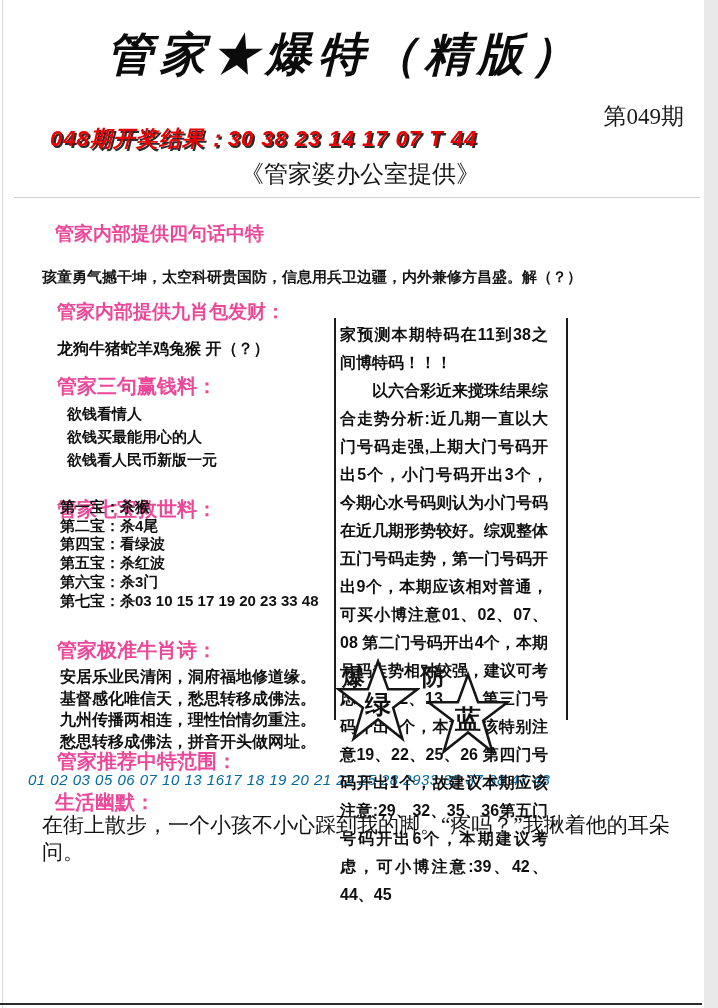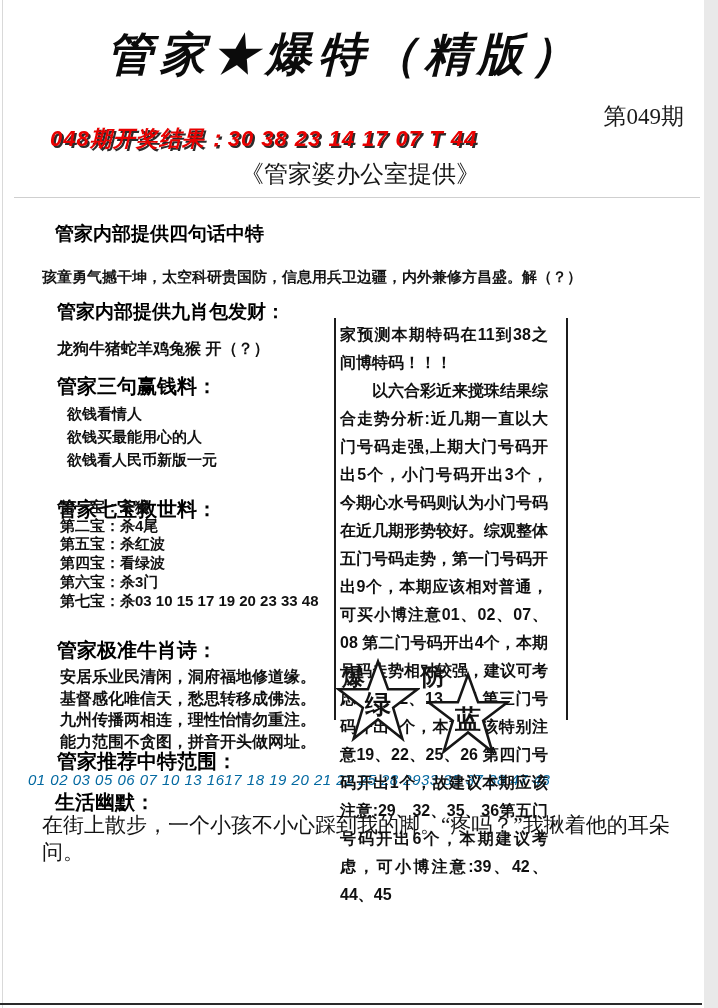--- a/index.html
+++ b/index.html
@@ -37,7 +37,7 @@
   }
 
   
-  .h-bold{font-weight:bold;color:#000000;white-space:nowrap;}
+  .h-bold{font-weight:bold;color:#ec4899;white-space:nowrap;}
   .h1a{left:55px;top:221px;font-size:19px;}
   .sentence-line{left:42px;top:268px;font-family:"Liberation Serif",serif;font-size:15px;font-weight:bold;white-space:nowrap;color:#161616;}
   .h2a{left:57px;top:299px;font-size:19px;}

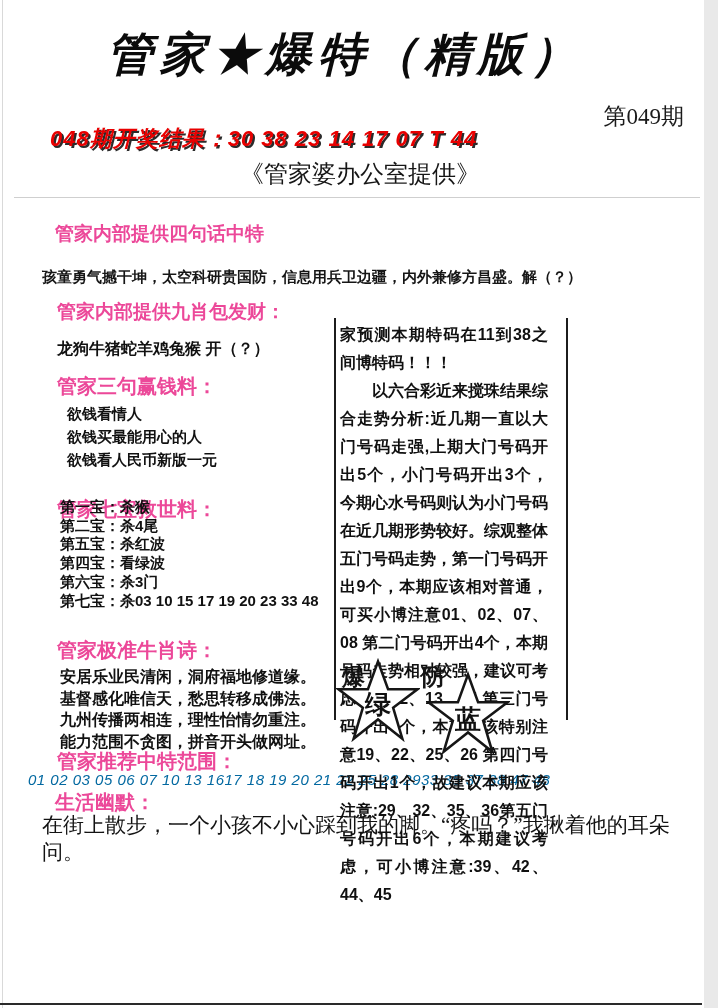--- a/index.html
+++ b/index.html
@@ -112,8 +112,8 @@
 <div class="abs treasure-list">
   <div>第一宝：杀猴</div>
   <div>第二宝：杀4尾</div>
+  <div>第四宝：看绿波</div>
   <div>第五宝：杀红波</div>
-  <div>第四宝：看绿波</div>
   <div>第六宝：杀3门</div>
   <div>第七宝：杀03 10 15 17 19 20 23 33 48</div>
 </div>

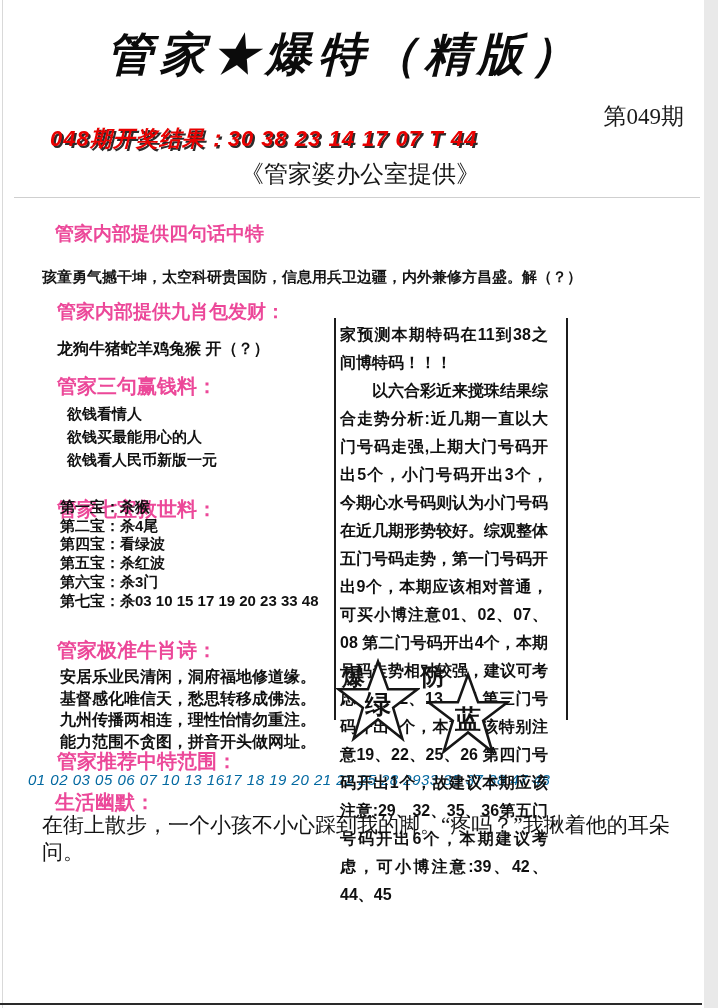--- a/index.html
+++ b/index.html
@@ -123,7 +123,7 @@
   <div>安居乐业民清闲，洞府福地修道缘。</div>
   <div>基督感化唯信天，愁思转移成佛法。</div>
   <div>九州传播两相连，理性怡情勿重注。</div>
-  <div>能力范围不贪图，拼音开头做网址。</div>
+  <div>愁思转移成佛法，拼音开头做网址。</div>
 </div>
 
 <div class="abs h-bold h6a">管家推荐中特范围：</div>

